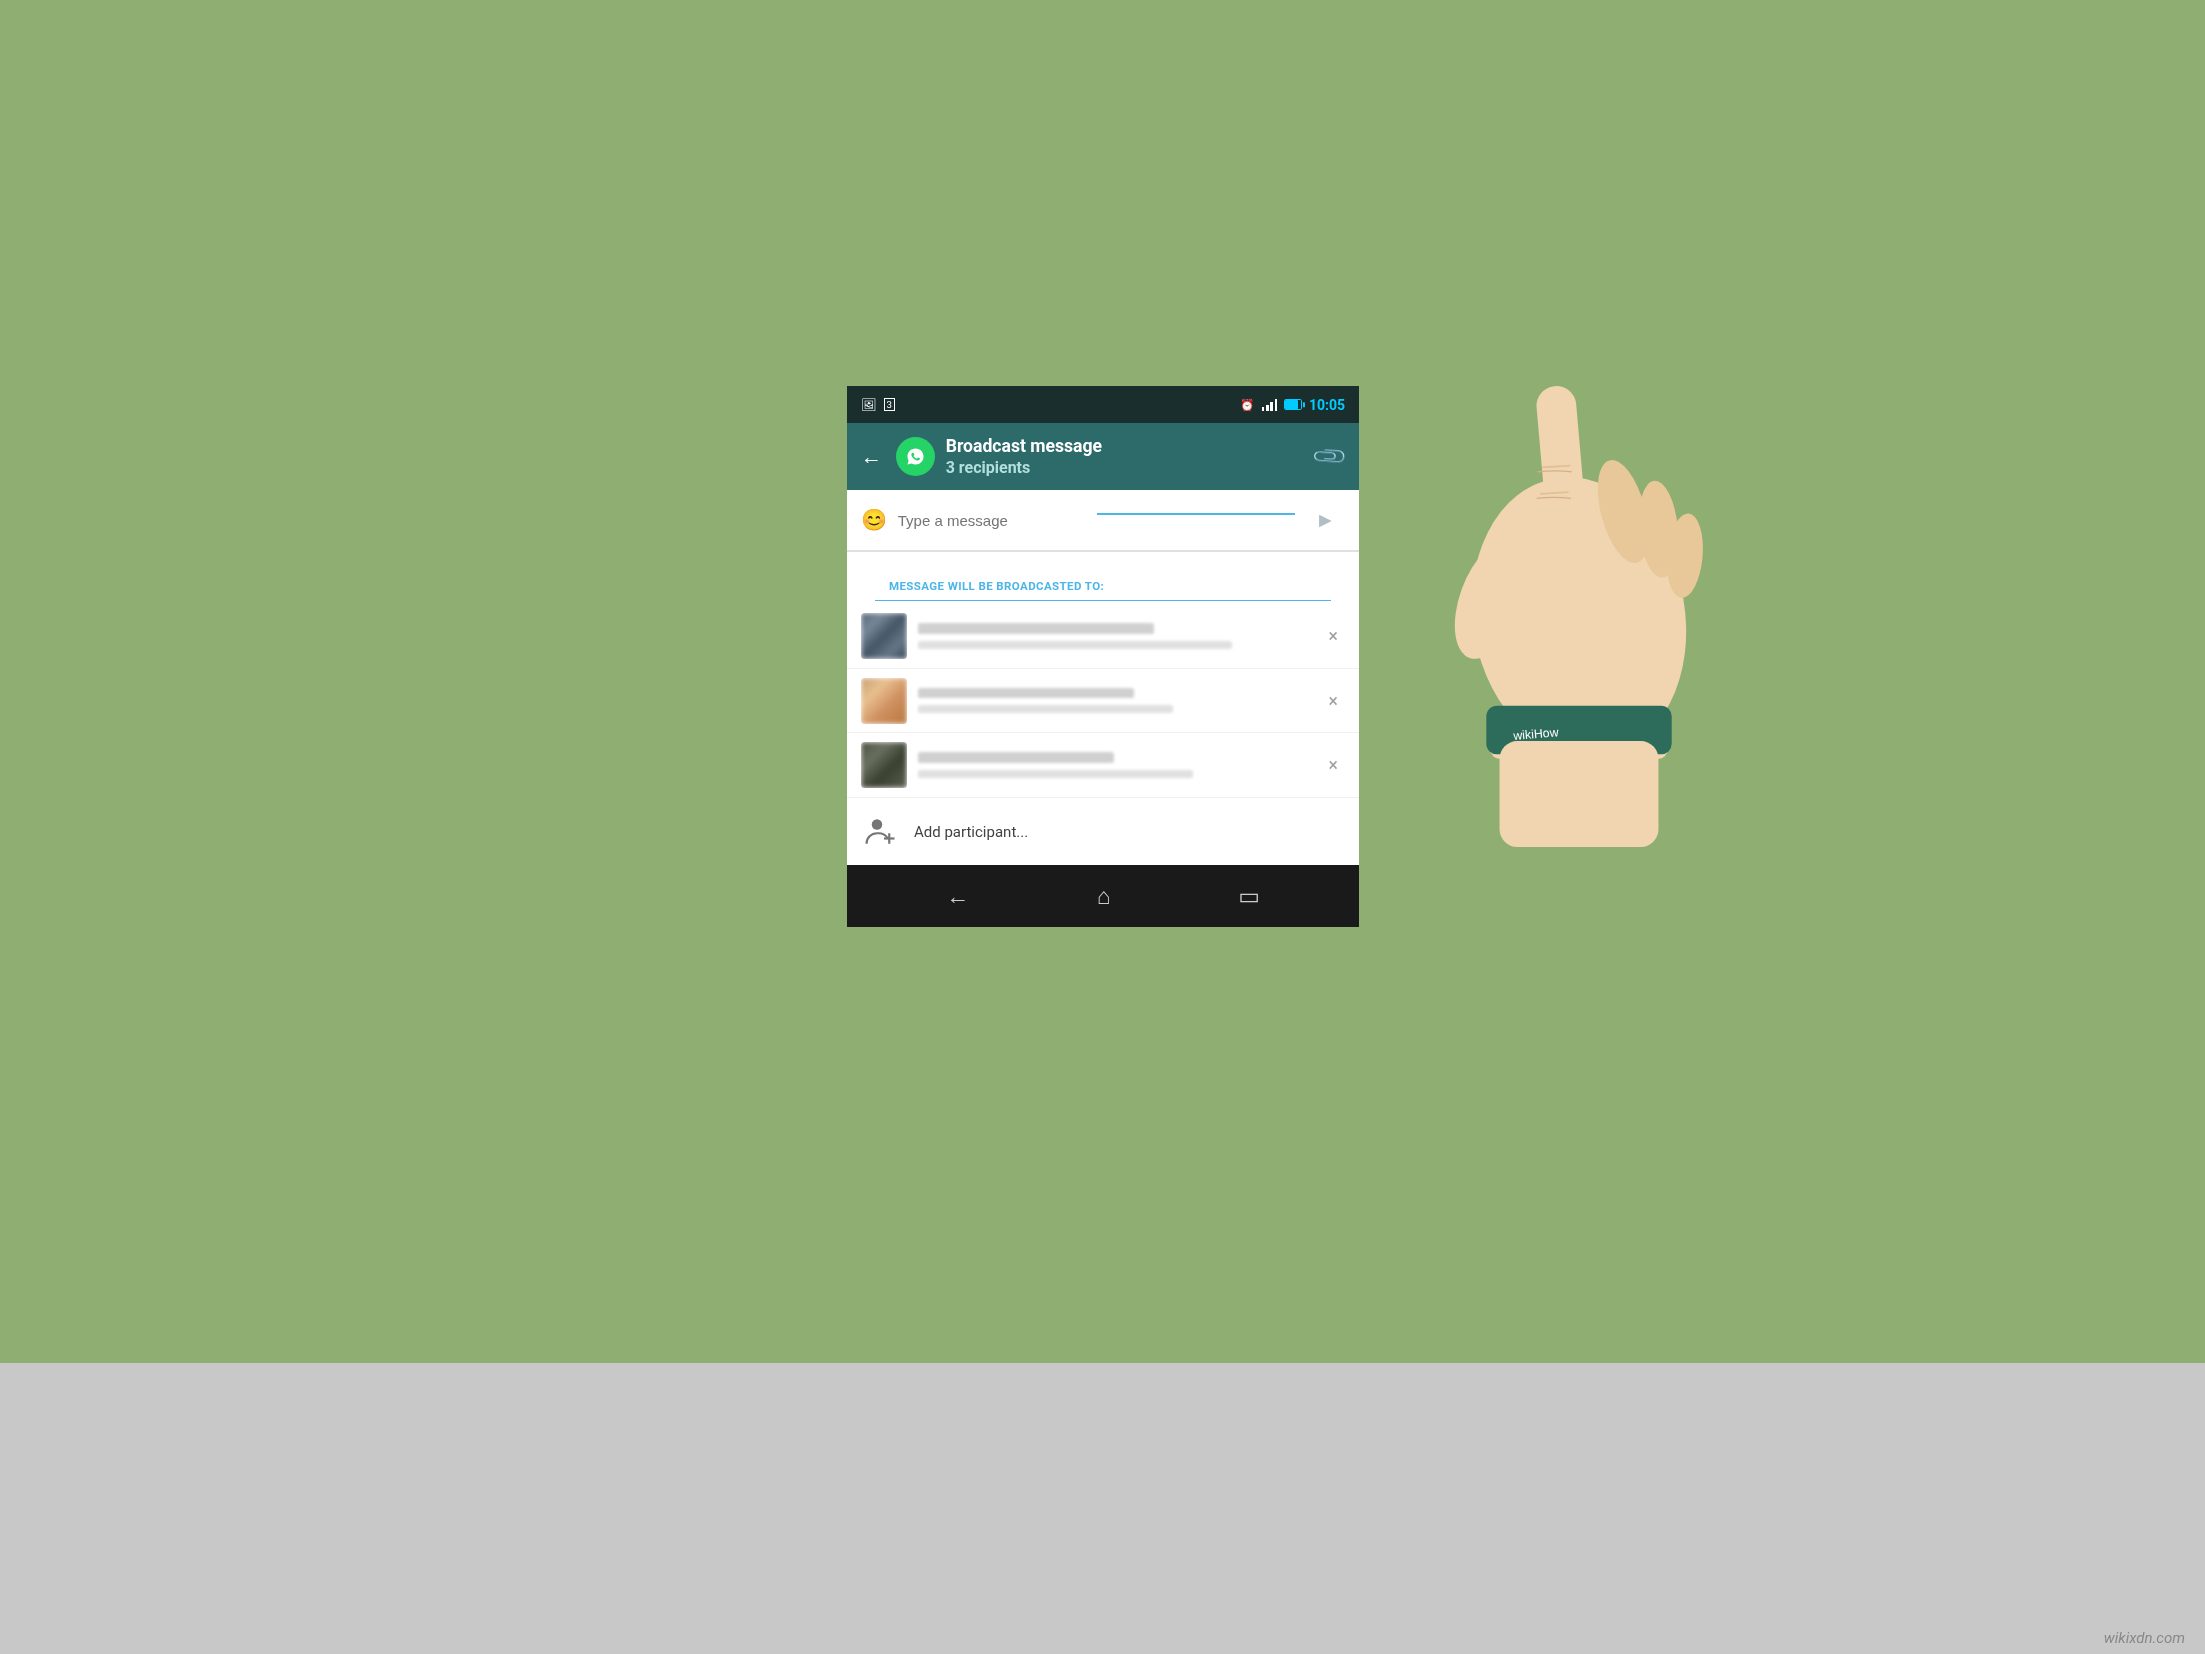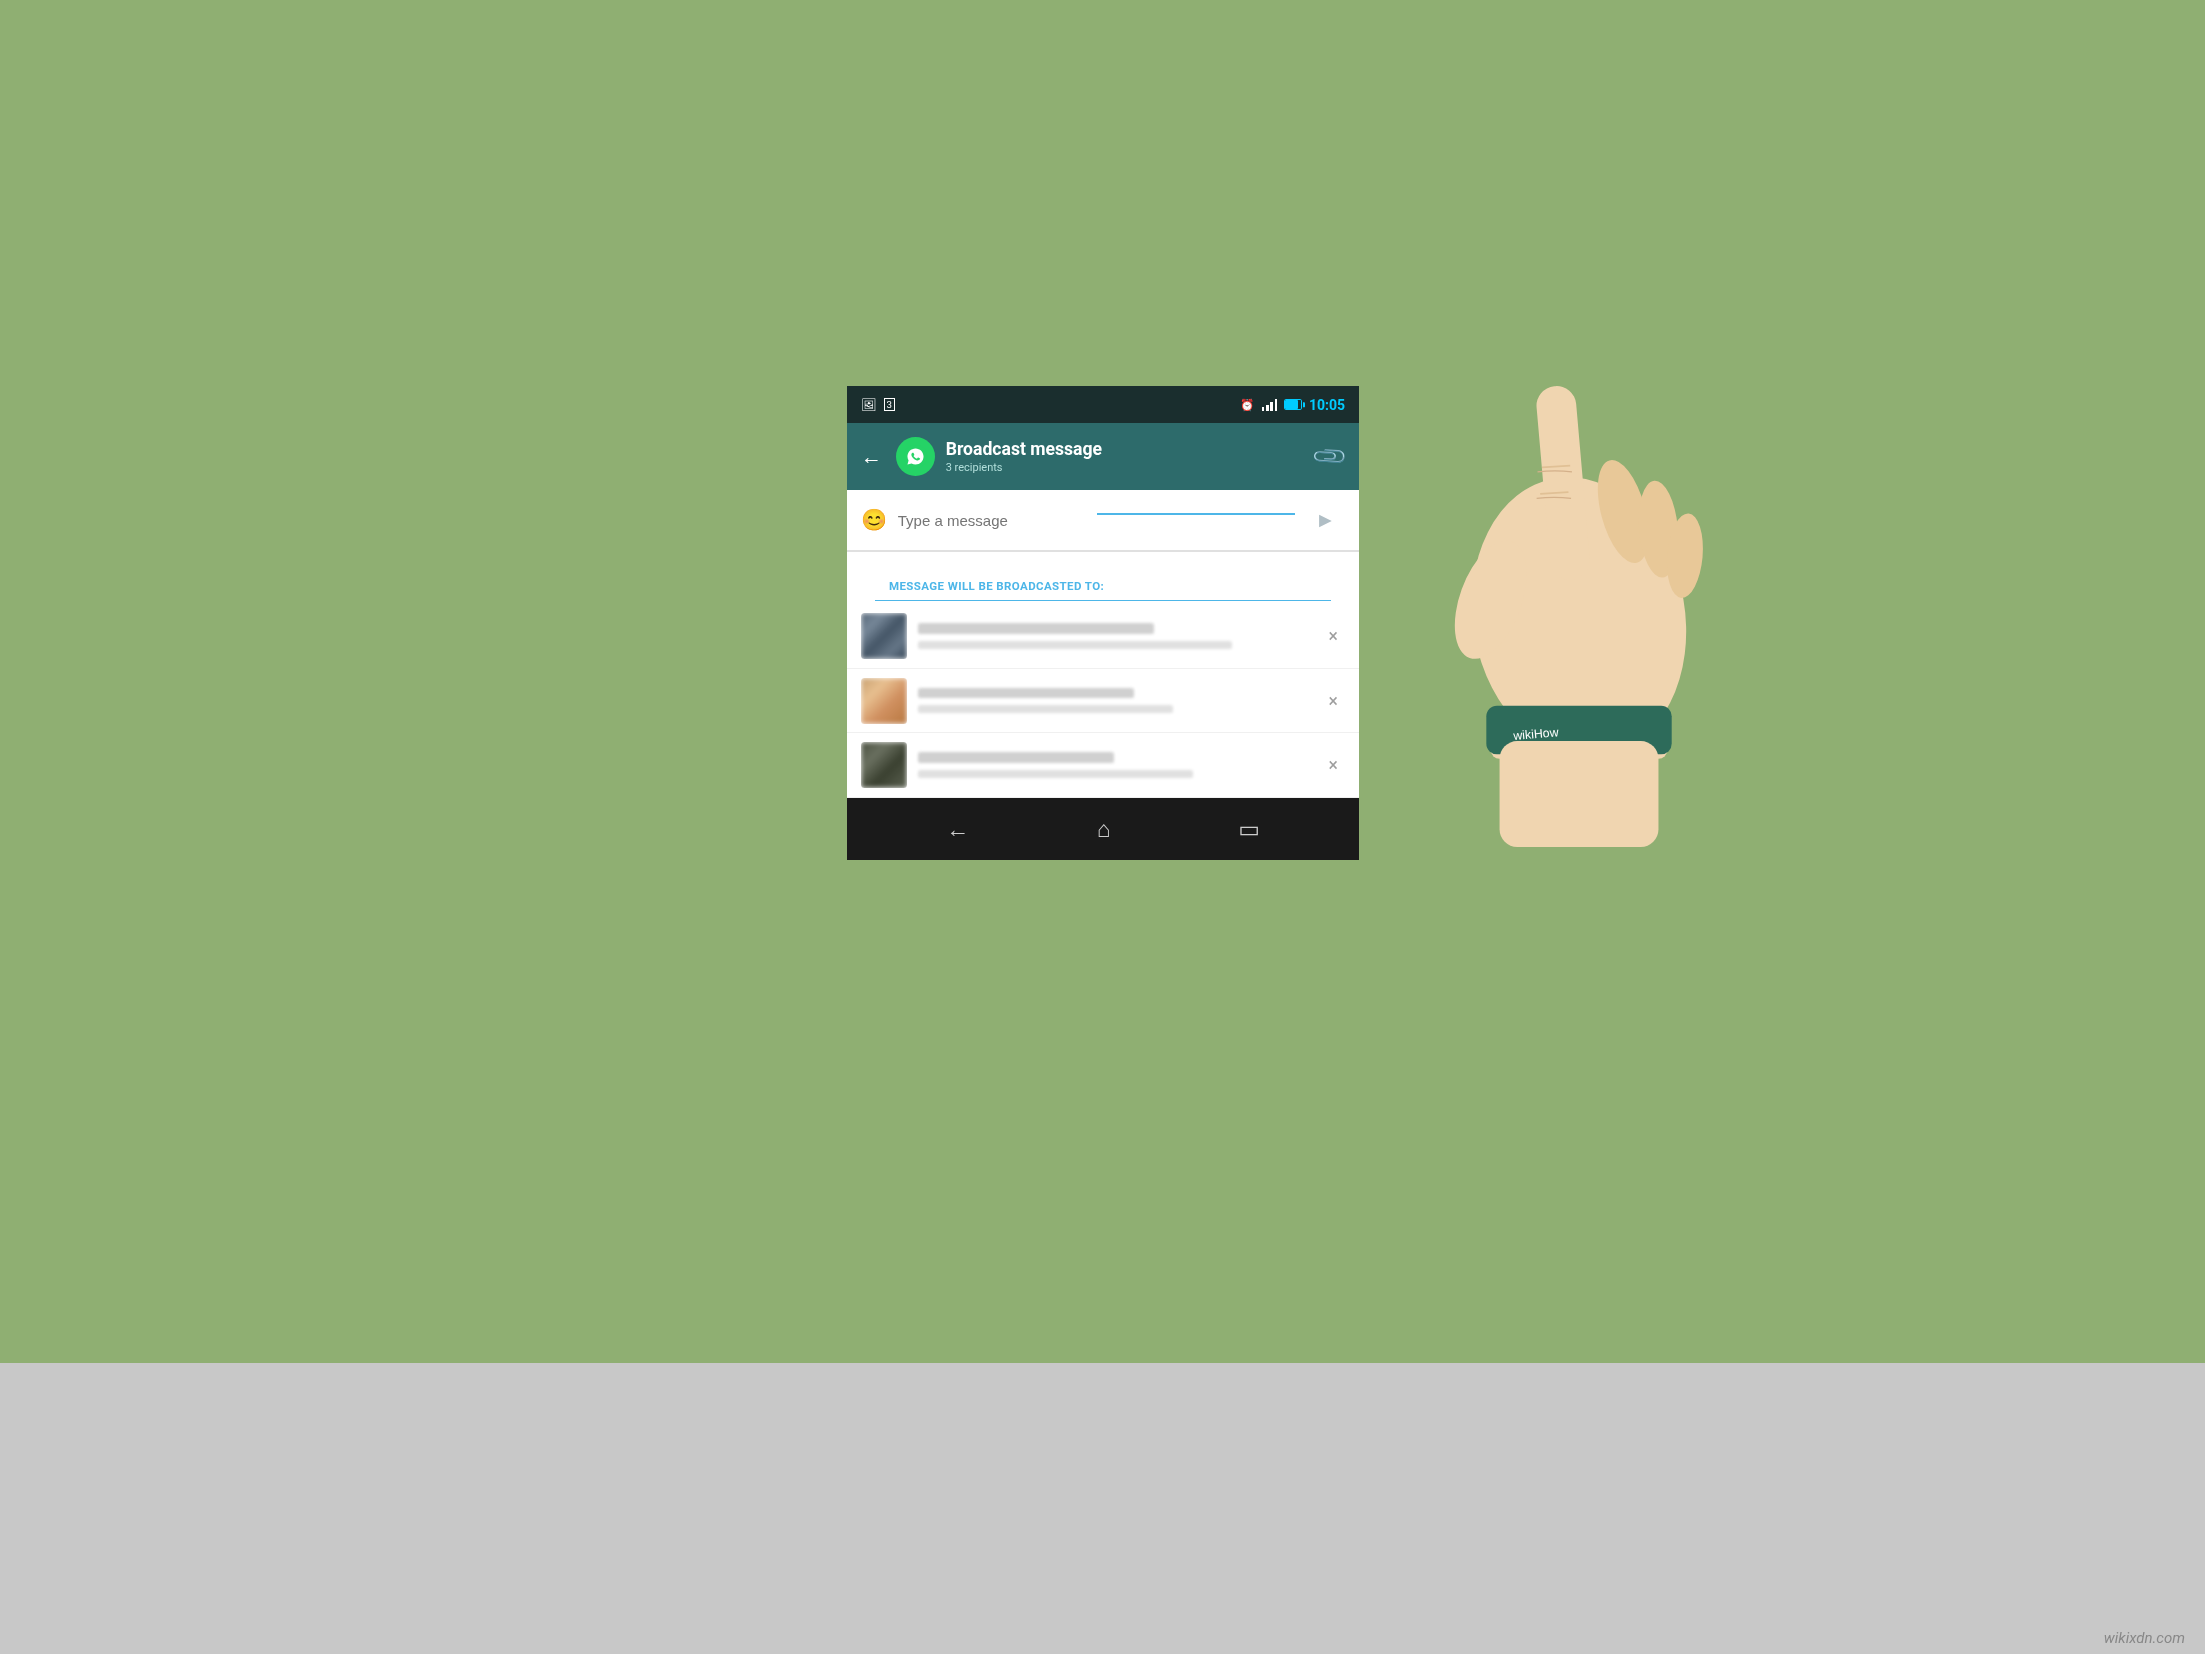--- a/index.html
+++ b/index.html
@@ -133,7 +133,8 @@
 
     .header-subtitle {
       color: #b2dfdb;
-      font-size: 11px;
+      font-size: 16px;
+      font-weight: bold;
     }
 
     .attachment-icon {

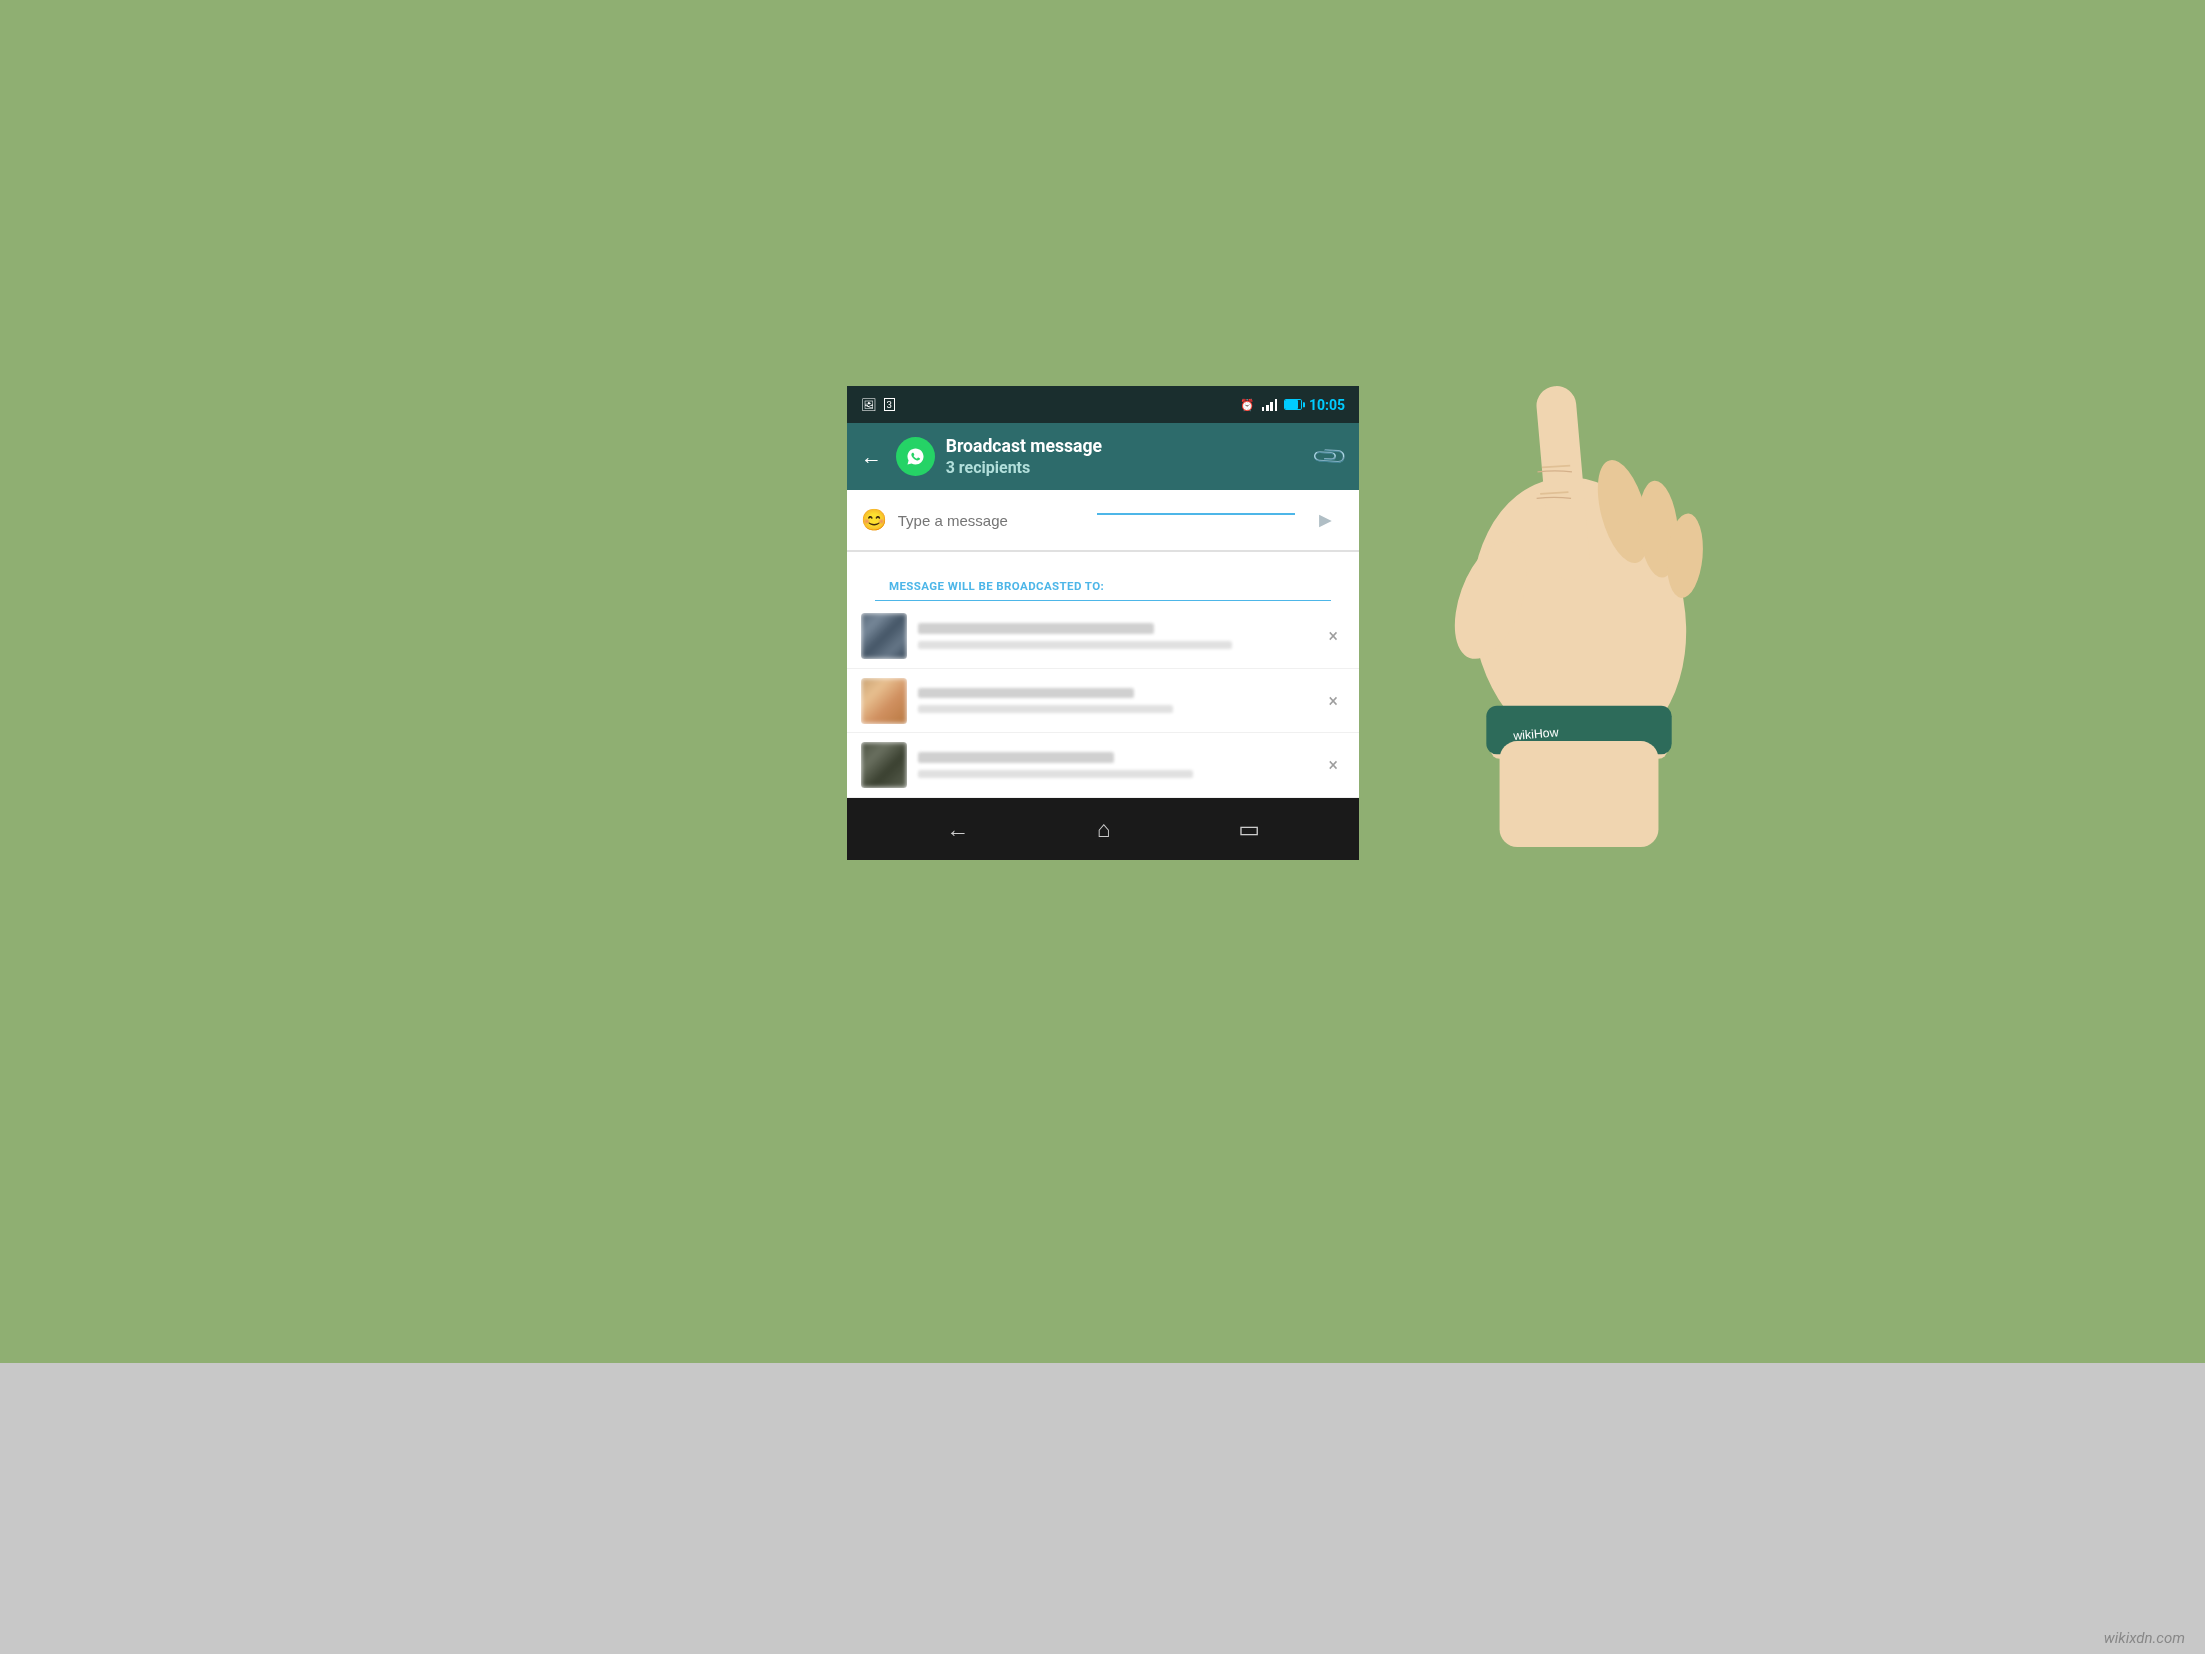--- a/index.html
+++ b/index.html
@@ -460,6 +460,18 @@
 
       </div>
 
+      <div class="add-participant">
+        <div class="add-participant-icon">
+
+          <svg width="35" height="35" viewBox="0 0 40 40" fill="none">
+            <circle cx="16" cy="12" r="6" fill="#757575"></circle>
+            <path d="M4 34c0-6.627 5.373-12 12-12h2c4.418 0 8.27 2.386 10.375 5.94" stroke="#757575" stroke-width="2.5" fill="none"></path>
+            <line x1="30" y1="22" x2="30" y2="34" stroke="#757575" stroke-width="2.5"></line>
+            <line x1="24" y1="28" x2="36" y2="28" stroke="#757575" stroke-width="2.5"></line>
+          </svg>
+        </div>
+        <span class="add-participant-text">Add participant...</span>
+      </div>
     </div>
 
     <div class="bottom-nav">

